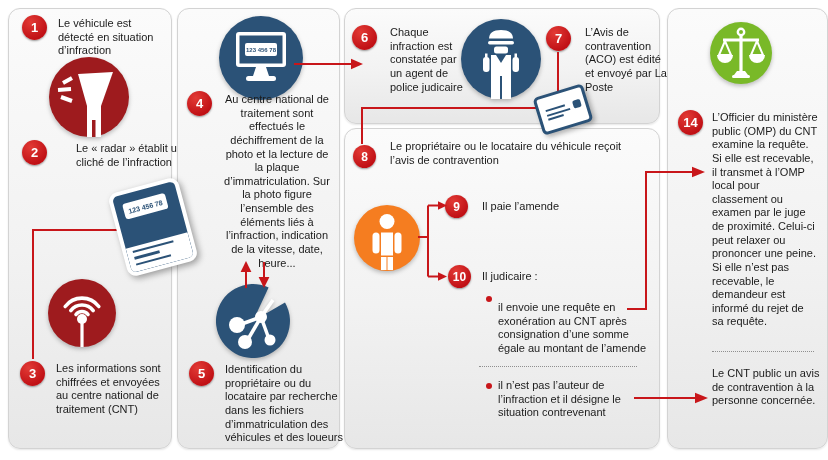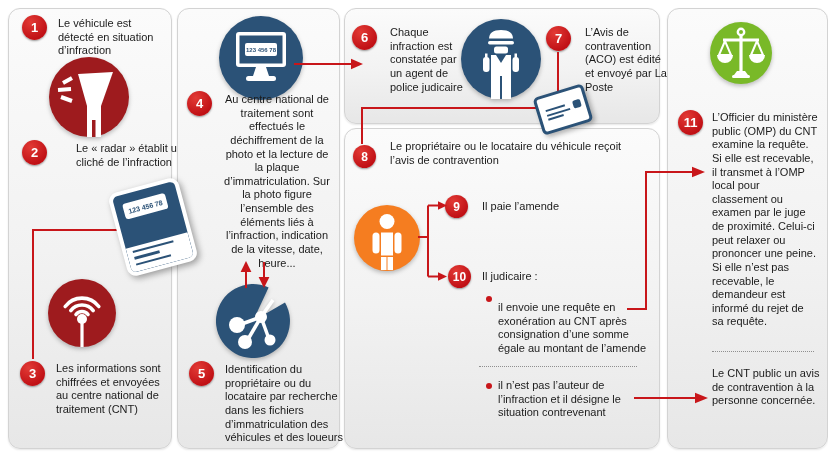--- a/index.html
+++ b/index.html
@@ -194,7 +194,7 @@
     </svg>
 
     <div class="num num-lg" style="left:10px;top:101px;">
-        <span>11</span>
+        <span>14</span>
       </div>
     <div class="txt" style="left:44px;top:102px;width:106px;">L’Officier du ministère public (OMP) du CNT examine la requête. Si elle est recevable, il transmet à l’OMP local pour classement ou examen par le juge de proximité. Celui-ci peut relaxer ou prononcer une peine. Si elle n’est pas recevable, le demandeur est informé du rejet de sa requête.</div>
 

